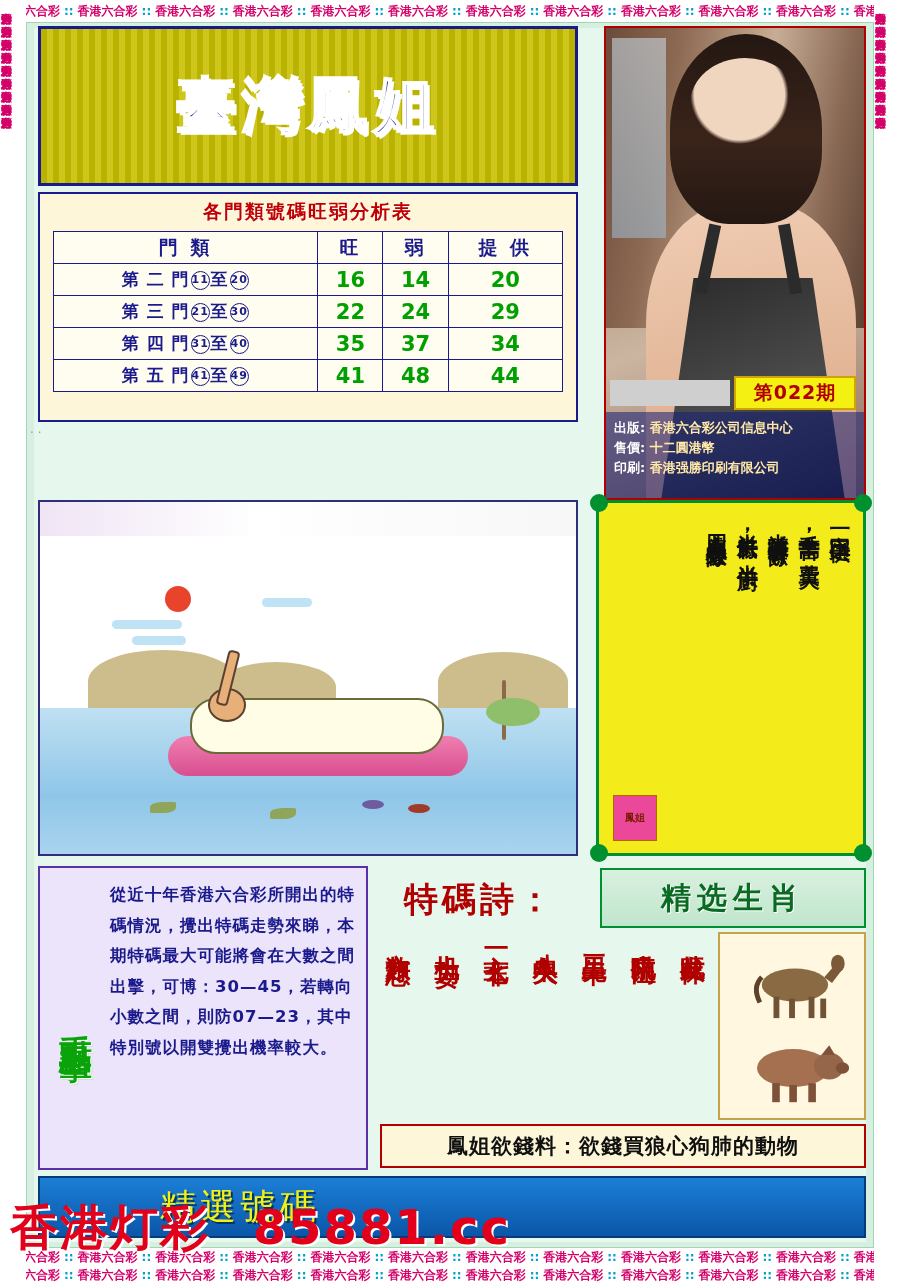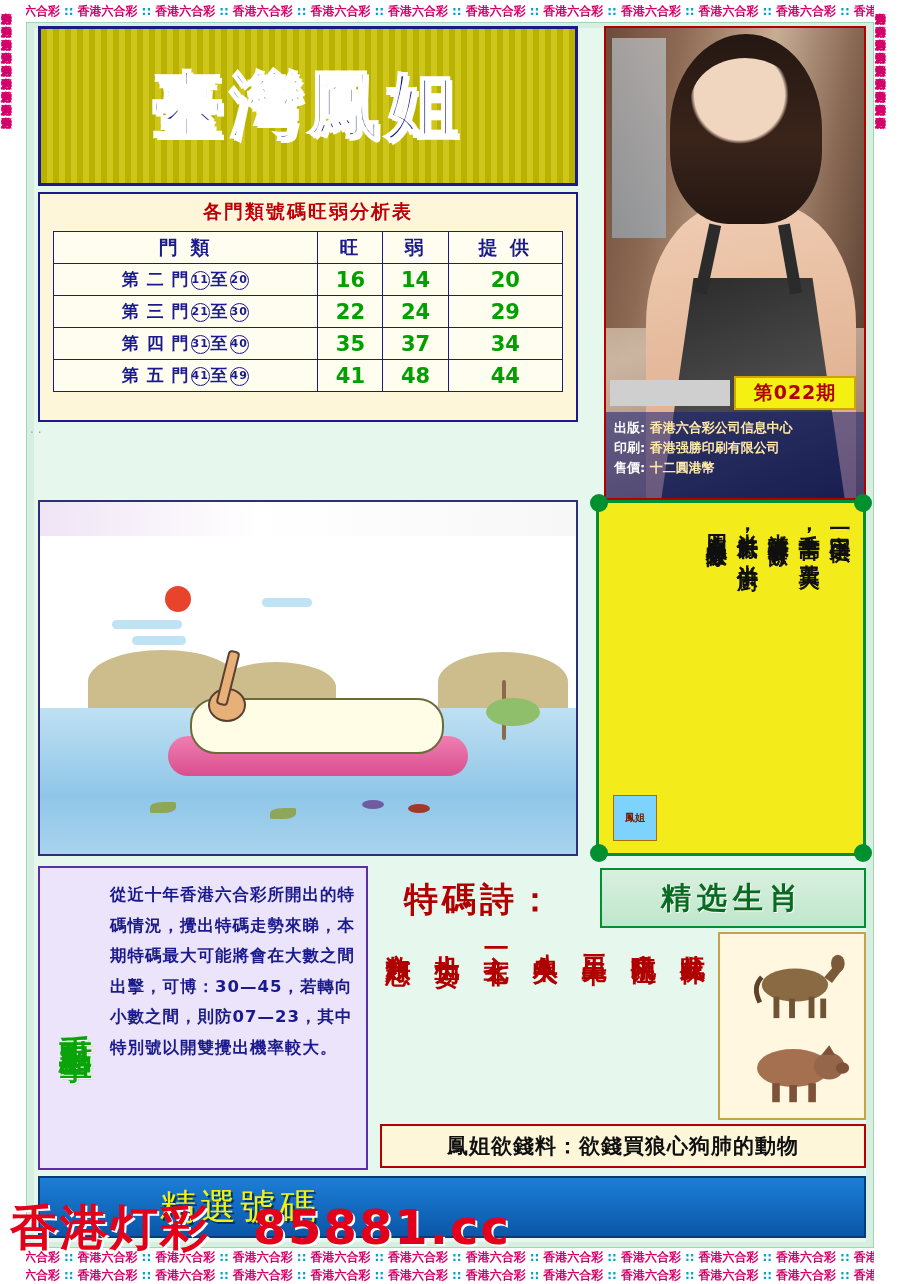--- a/index.html
+++ b/index.html
@@ -52,7 +52,7 @@
   }
   .title-banner .t{
     font-family:"DejaVu Sans","Liberation Sans",sans-serif;
-    font-size:72px;font-weight:bold;color:#13138f;
+    font-size:60px;font-weight:bold;color:#13138f;
     -webkit-text-stroke:2px #ffffff;
     letter-spacing:6px;
     text-shadow:3px 3px 0 #ffffff;

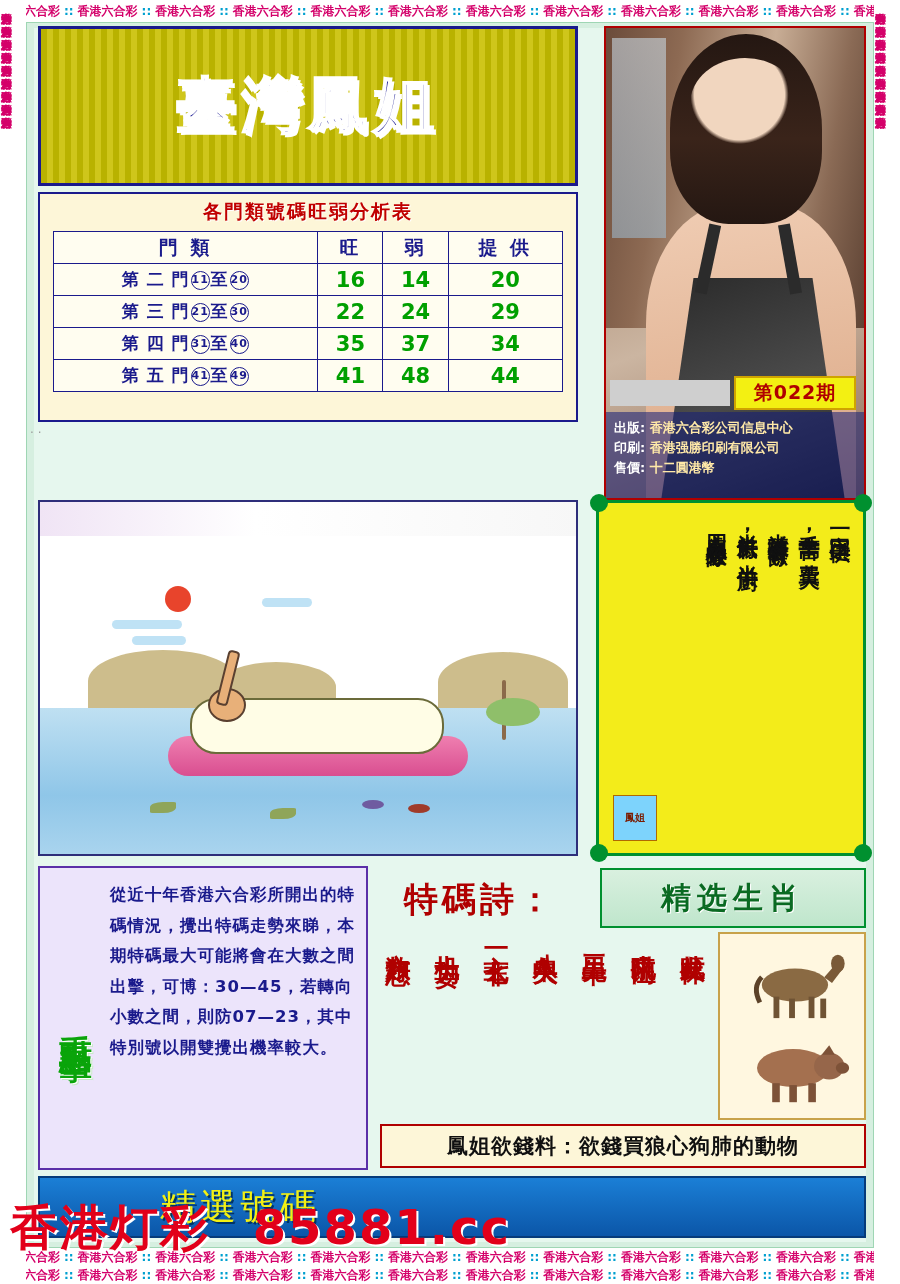--- a/index.html
+++ b/index.html
@@ -377,12 +377,12 @@
         <span class="val">香港六合彩公司信息中心</span>
       </div>
       <div>
+        <span class="lab">售價:</span>
+        <span class="val">十二圓港幣</span>
+      </div>
+      <div>
         <span class="lab">印刷:</span>
         <span class="val">香港强勝印刷有限公司</span>
-      </div>
-      <div>
-        <span class="lab">售價:</span>
-        <span class="val">十二圓港幣</span>
       </div>
     </div>
   </div>

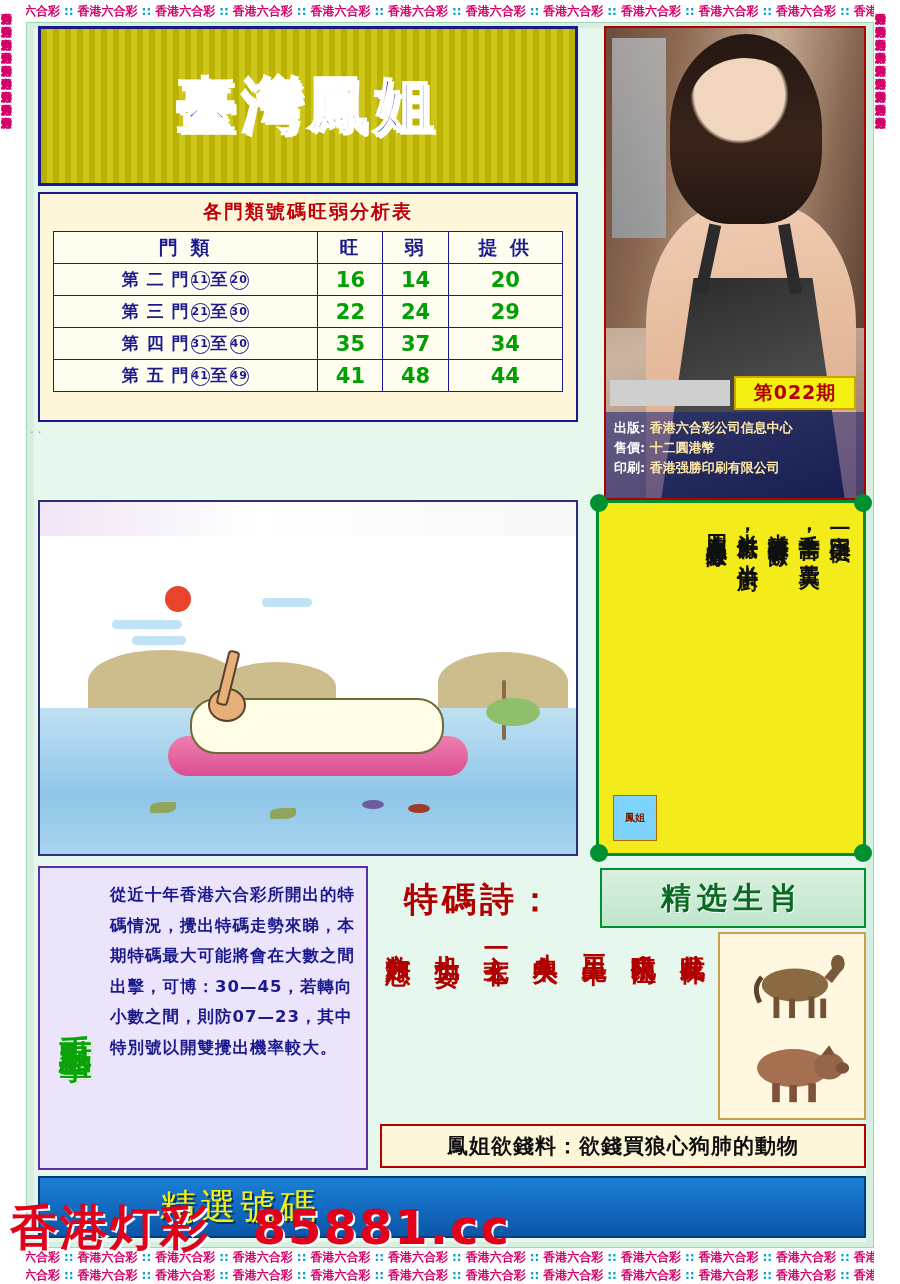--- a/index.html
+++ b/index.html
@@ -164,7 +164,7 @@
   }
   .poem-stamp{
     position:absolute;left:14px;bottom:12px;width:42px;height:44px;
-    background:#7dd3fc;border:1px solid #b06a00;
+    background:#ec4899;border:1px solid #b06a00;
     display:flex;align-items:center;justify-content:center;
     color:#7a1b00;font-size:10px;font-weight:bold;
   }

